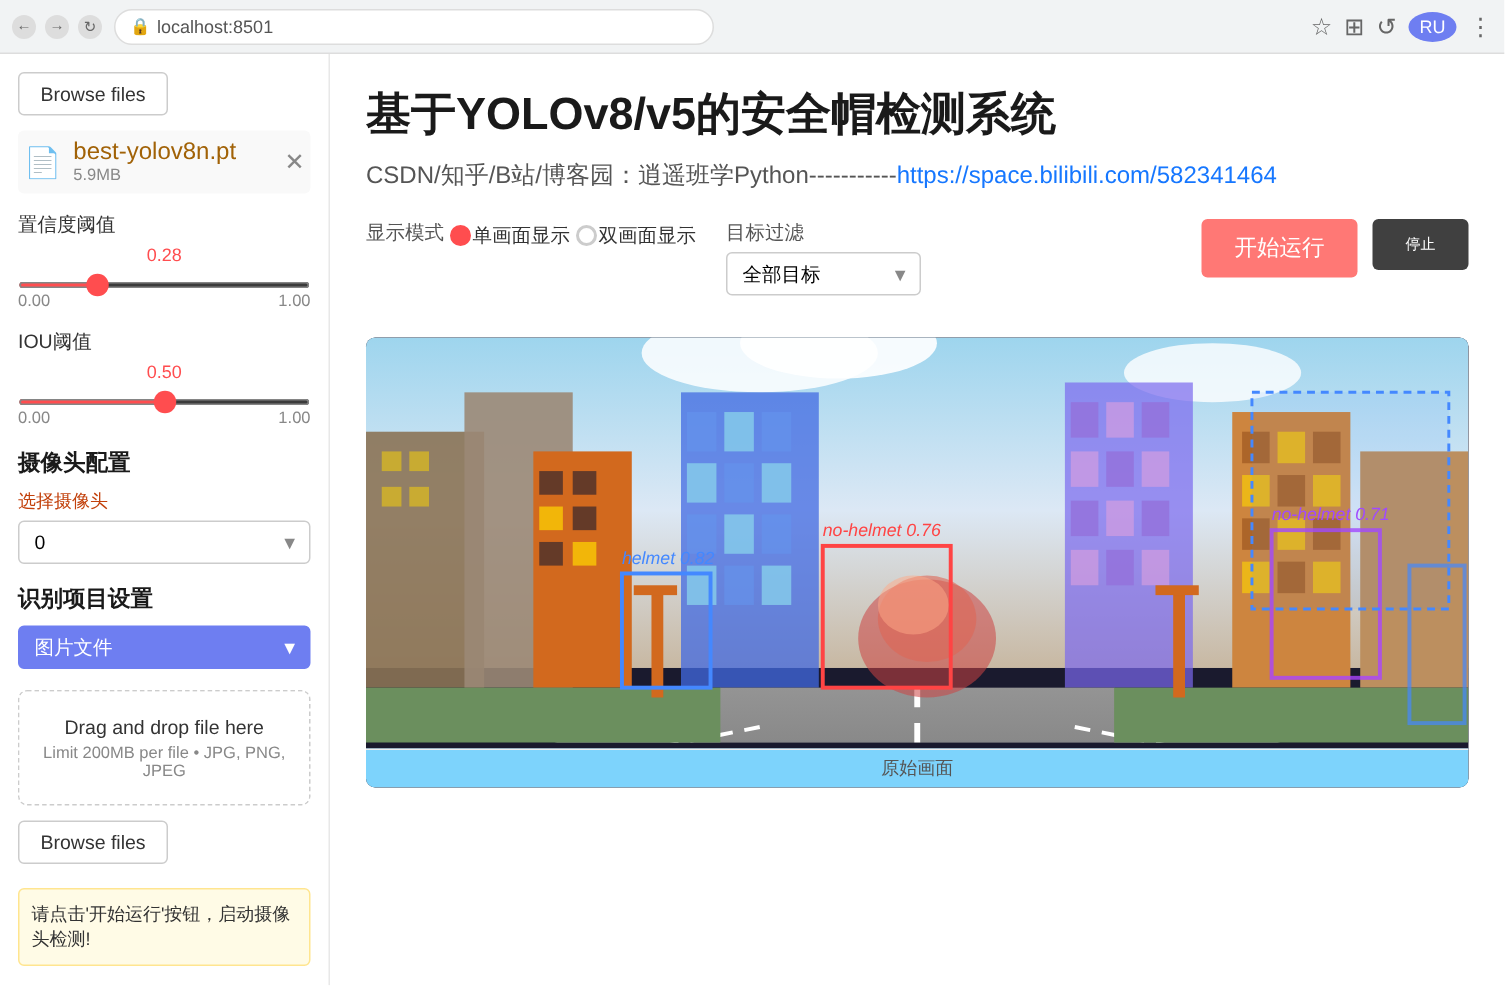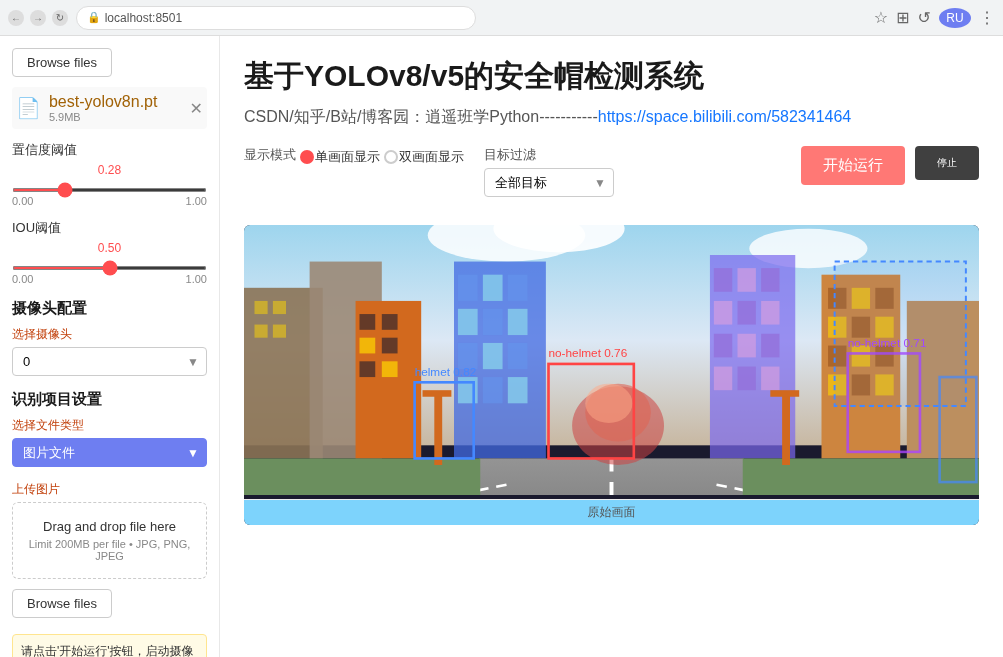--- a/index.html
+++ b/index.html
@@ -89,7 +89,7 @@
     .image-container { position: relative; border-radius: 6px; overflow: hidden; background: #1a1a2e; }
 
     
-    .city-scene { width: 100%; height: 270px; position: relative; }
+    .city-scene { width: 100%; height: 270px; position: relative; font-style: italic; }
 
     .image-label { text-align: center; font-size: 12px; color: #555; margin-top: 4px; background: #7dd3fc; padding: 4px; border-top: 1px solid #eee; }
   </style>

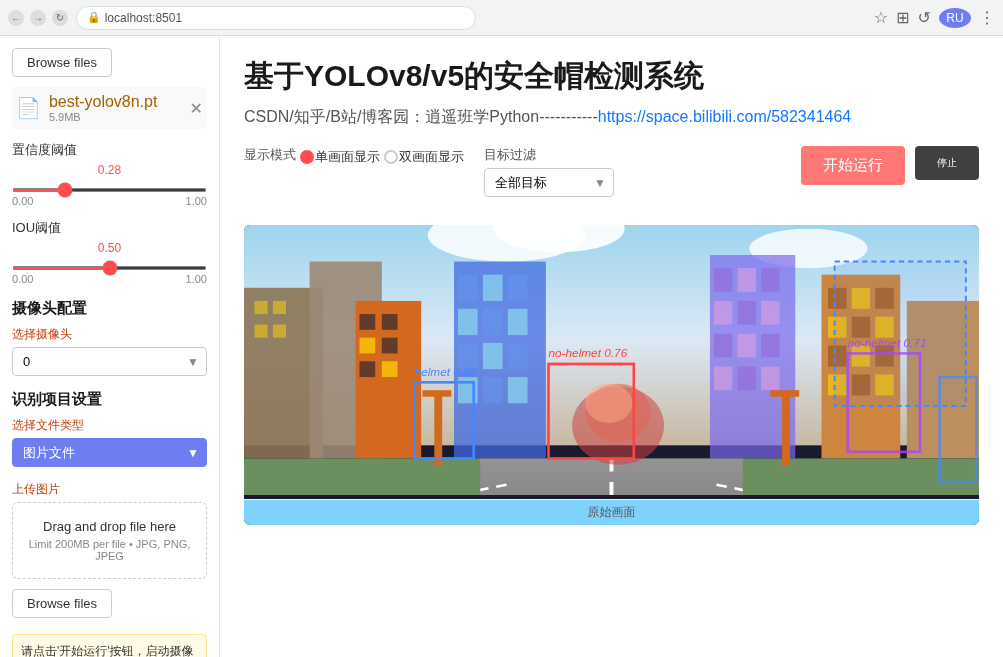--- a/index.html
+++ b/index.html
@@ -163,7 +163,6 @@
 
     
     <div class="section-header">识别项目设置</div>
-    <div class="sub-label">选择文件类型</div>
     <div class="select-wrapper">
       <select class="select-blue">
         <option>图片文件</option>

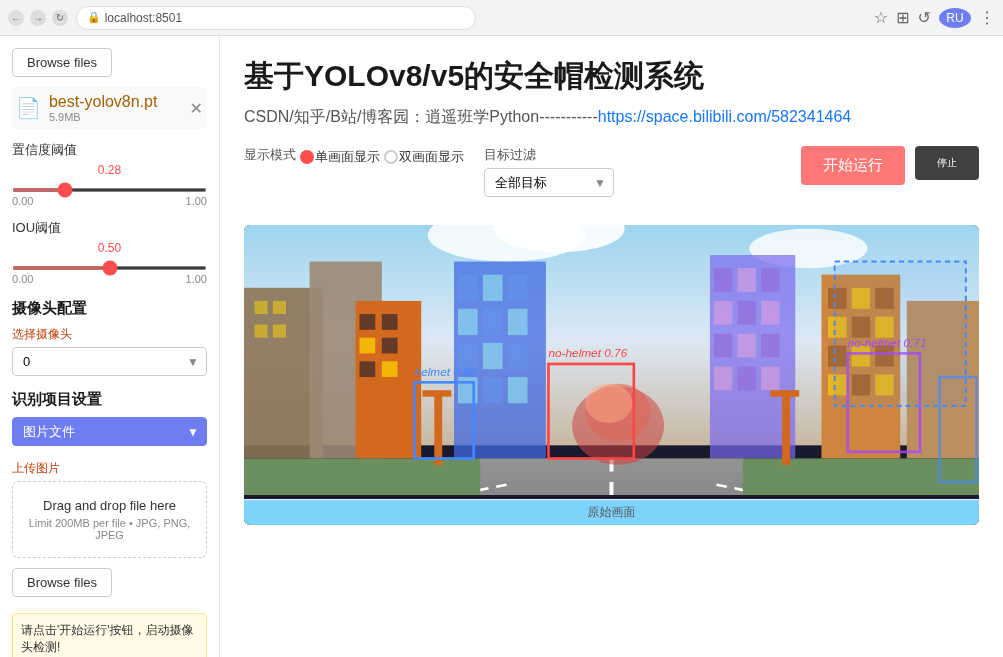--- a/index.html
+++ b/index.html
@@ -172,7 +172,6 @@
     </div>
 
     
-    <div class="sub-label">上传图片</div>
     <div class="upload-area">
       <div class="upload-text">Drag and drop file here</div>
       <div class="upload-hint">Limit 200MB per file • JPG, PNG, JPEG</div>

